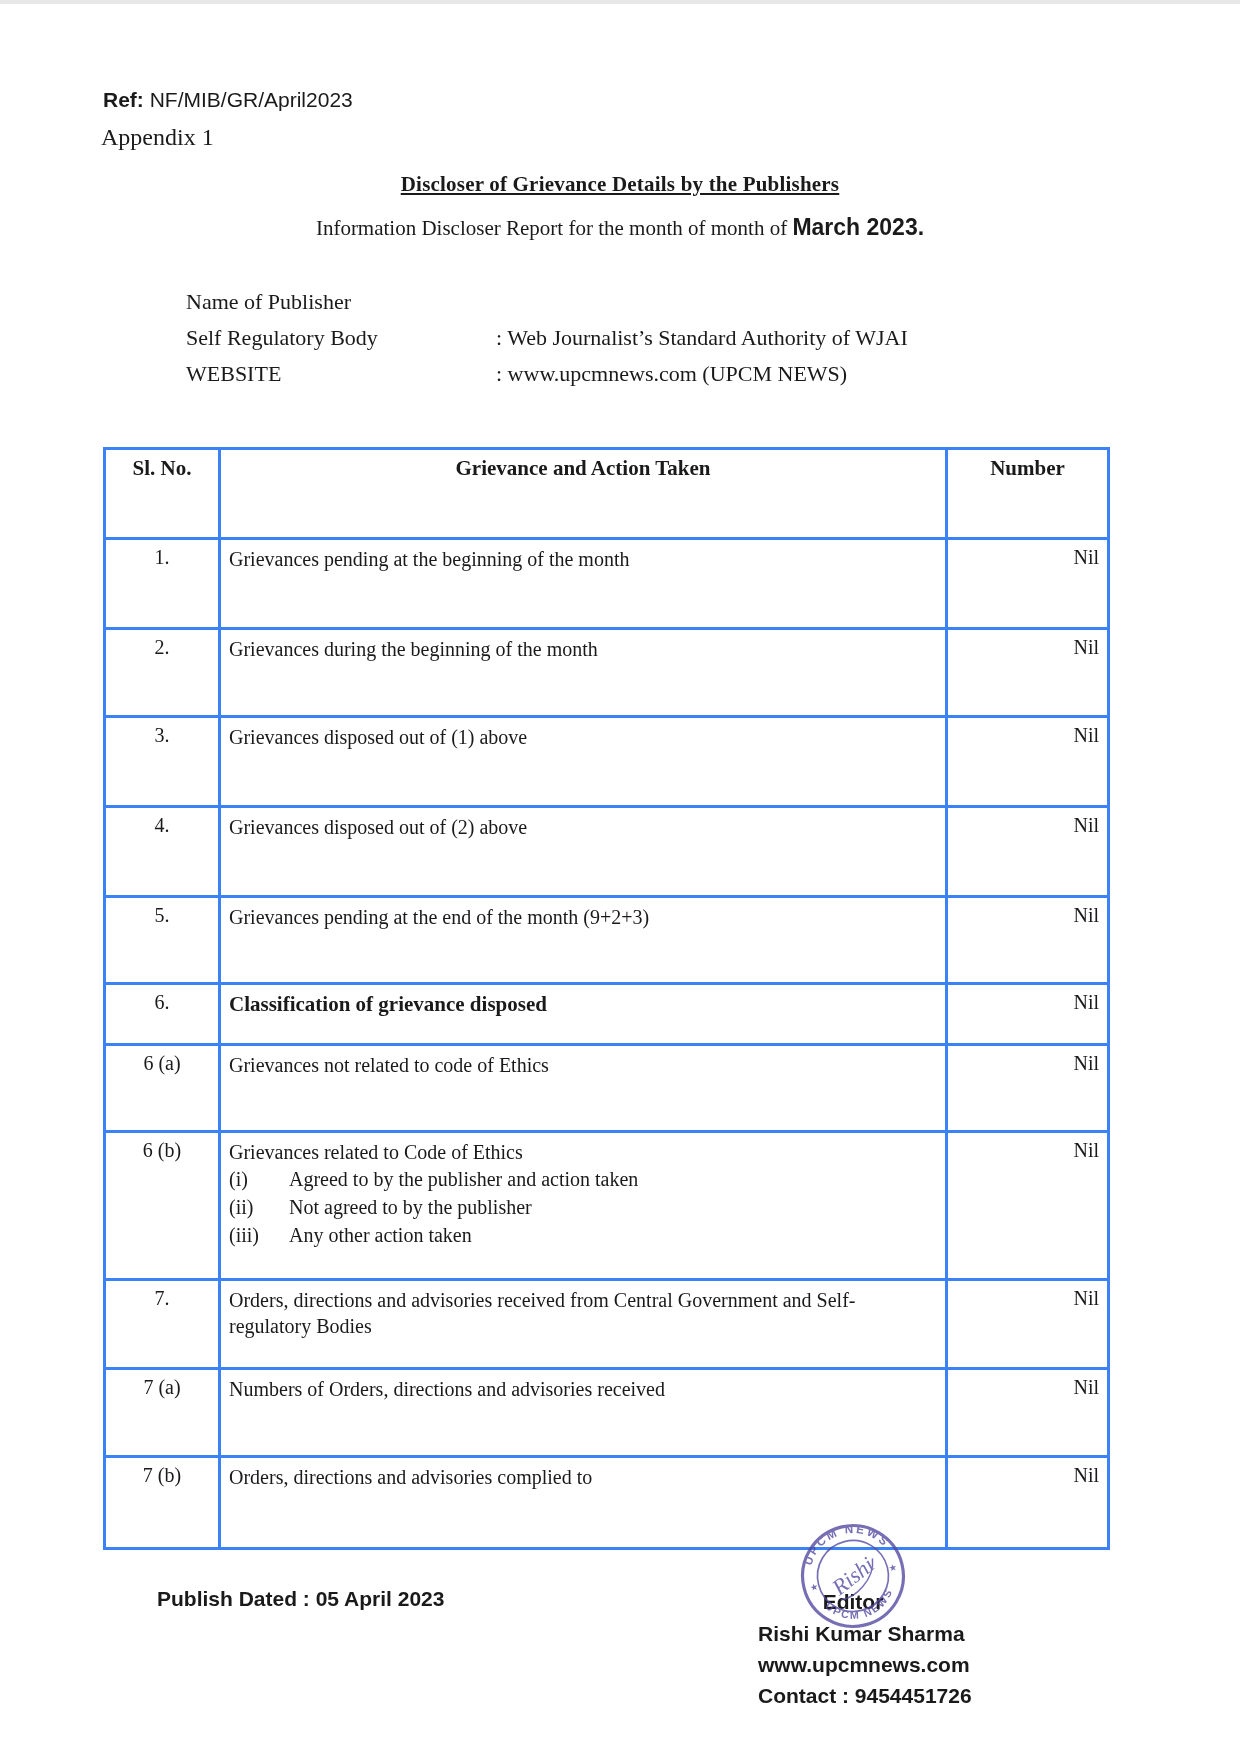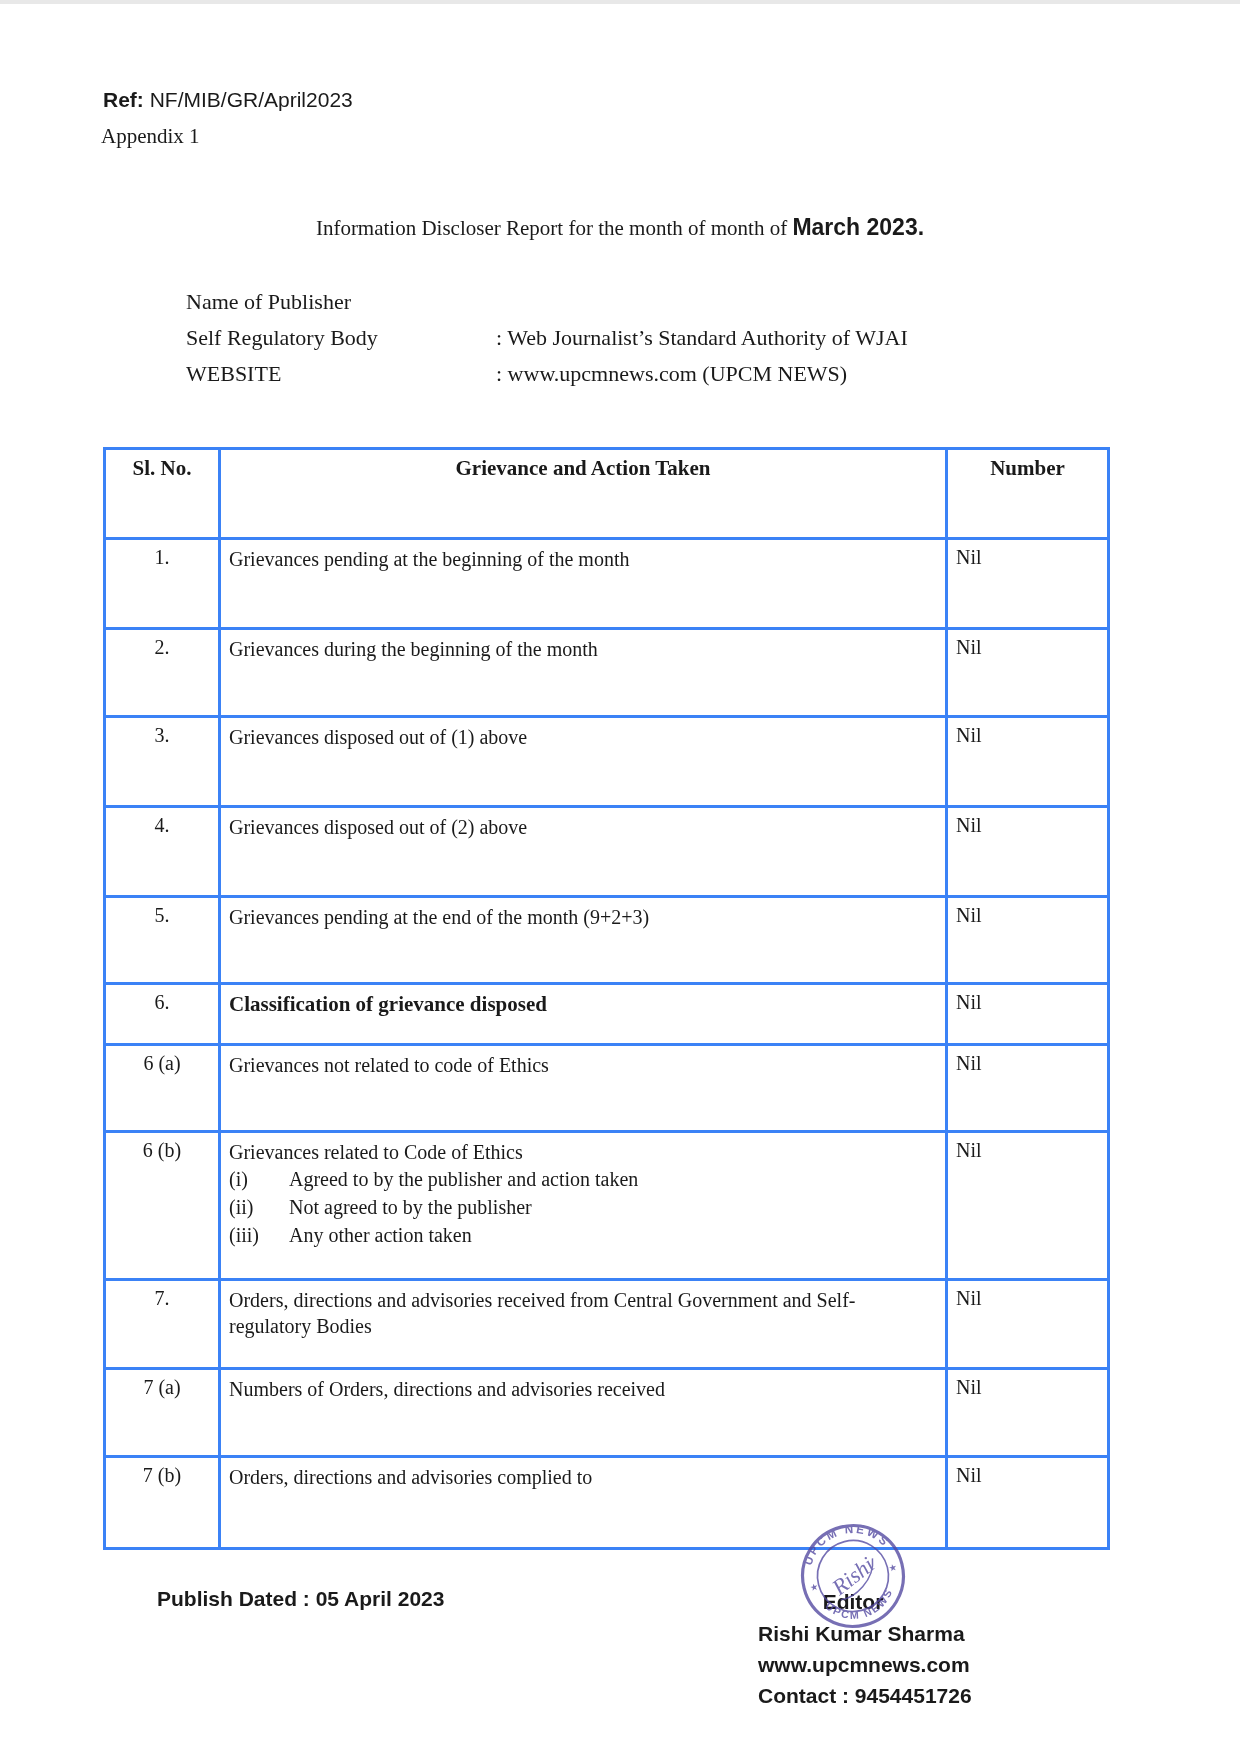--- a/index.html
+++ b/index.html
@@ -21,7 +21,7 @@
   .ref b { font-weight:bold; }
   .appendix {
     position:absolute; left:101px; top:120px;
-    font-size:21px;
+    font-size:24px;
   }
   .doc-title {
     position:absolute; left:0; top:168px; width:1240px;

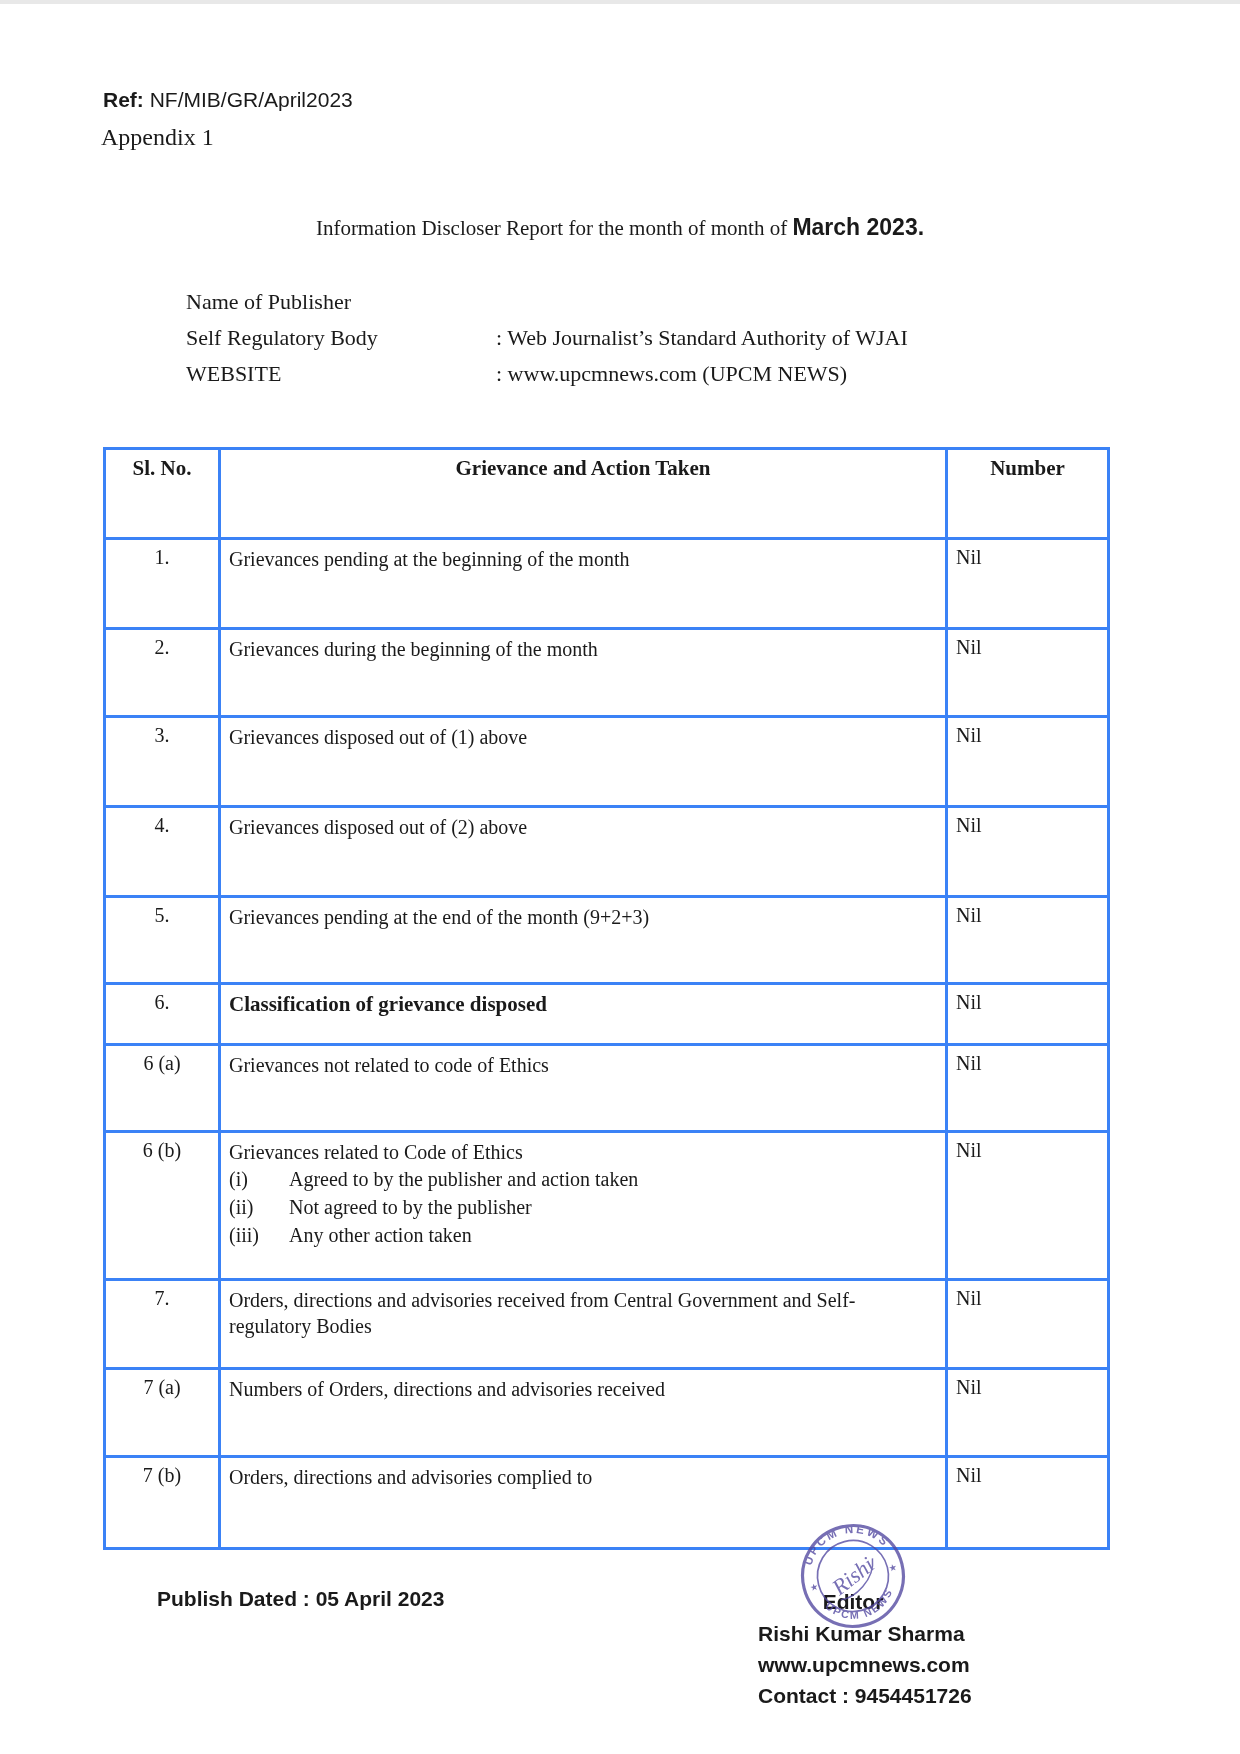--- a/index.html
+++ b/index.html
@@ -113,6 +113,7 @@
 
   <div class="appendix">Appendix 1</div>
 
+  <div class="doc-title">Discloser of Grievance Details by the Publishers</div>
 
   <div class="doc-subtitle">
     <span>Information Discloser Report for the month of month of </span><span class="month">March 2023.</span>

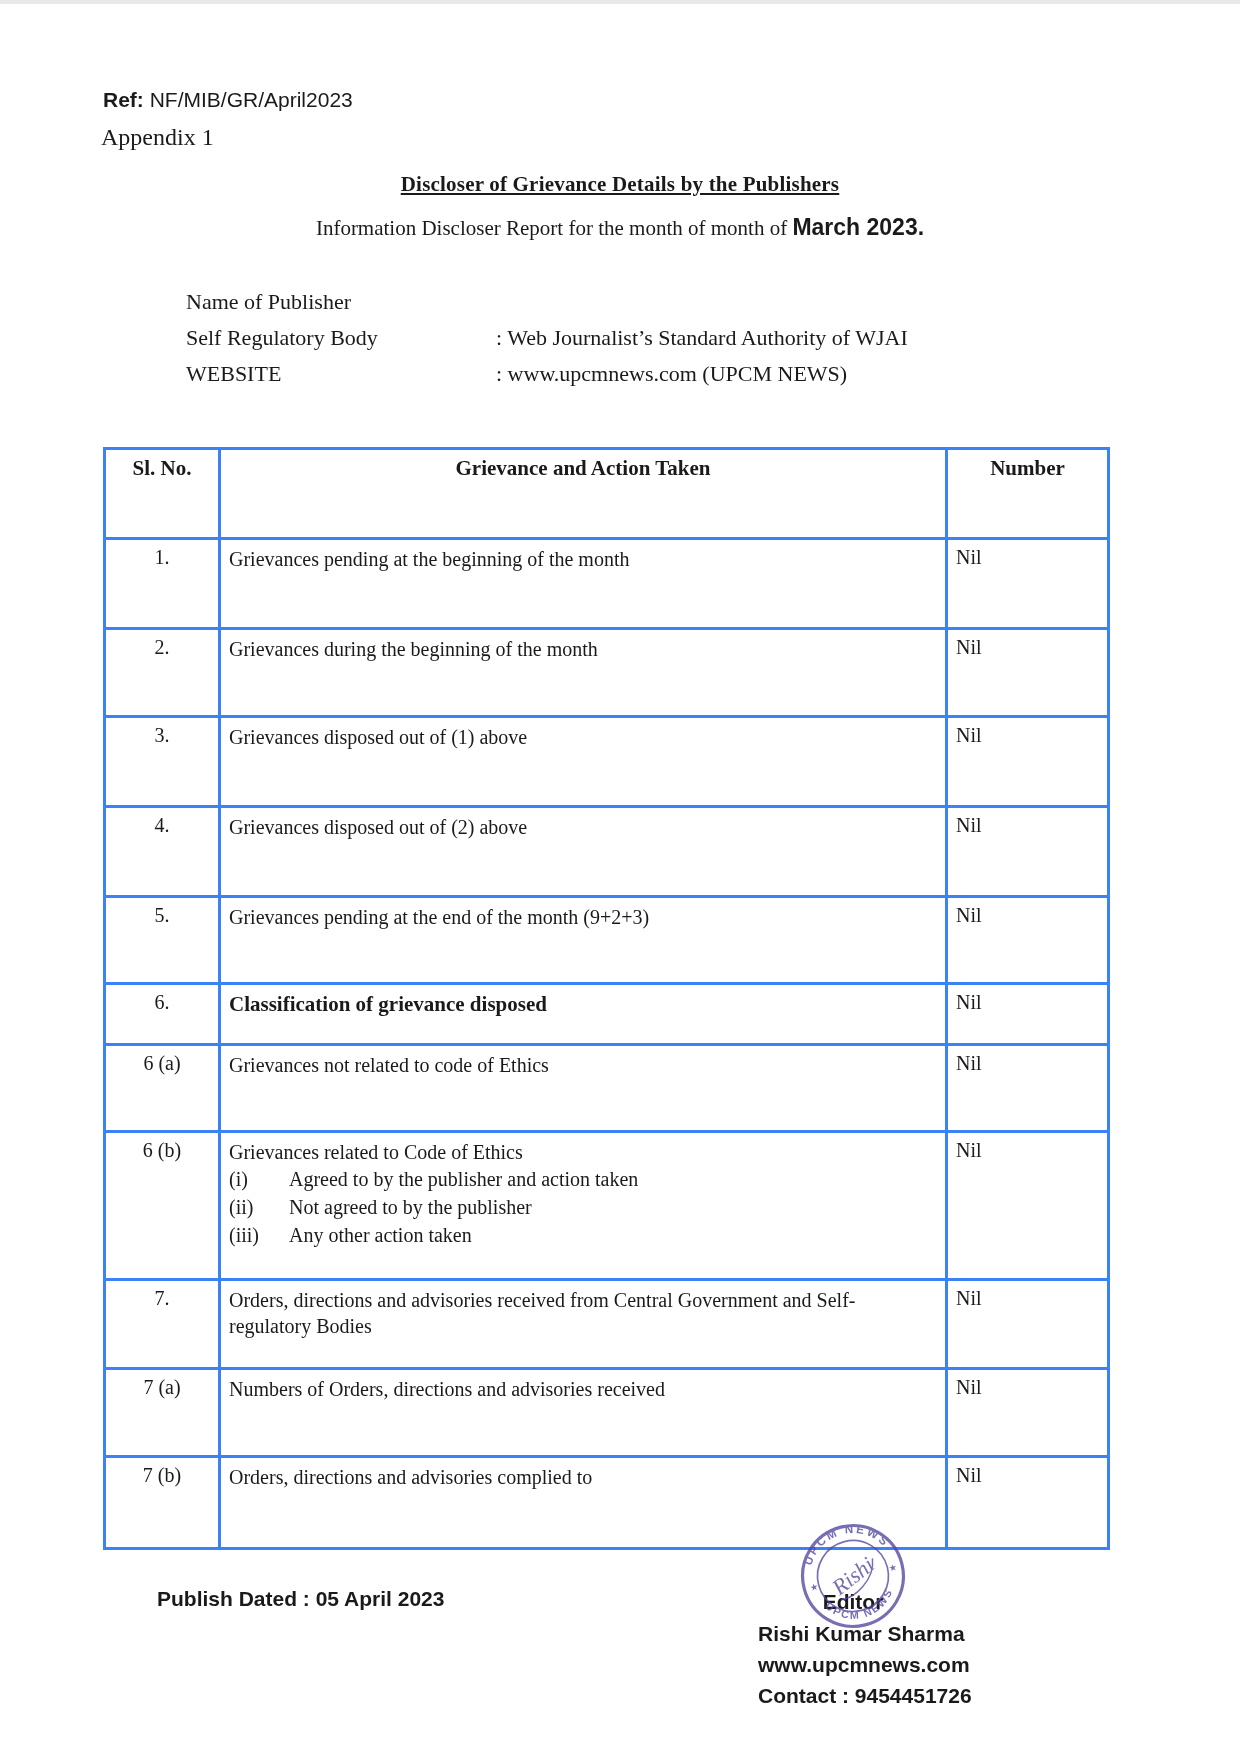--- a/index.html
+++ b/index.html
@@ -65,7 +65,7 @@
   td.c-gr { padding-left:12px; }
   .cell-text { max-width:650px; line-height:26px; }
   .bold-row { font-weight:bold; font-size:21px; }
-  td.c-num { text-align:left; }
+  td.c-num { text-align:right; }
   .h90 { height:90px; } .h88 { height:88px; } .h87 { height:87px; }
   .h61 { height:61px; } .h148 { height:148px; } .h89 { height:89px; }
   .h92 { height:92px; }

